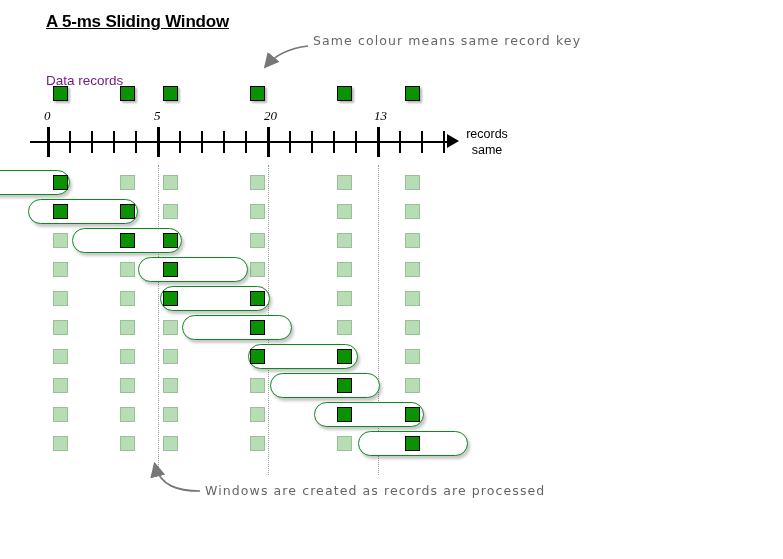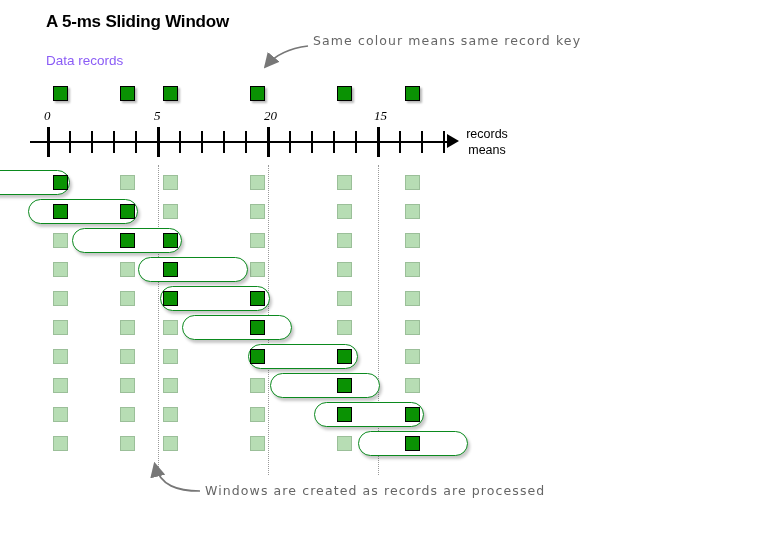--- a/index.html
+++ b/index.html
@@ -14,6 +14,7 @@
     position:absolute;left:46px;top:12px;
     font-size:17px;font-weight:bold;color:#000;letter-spacing:-0.2px;
     white-space:nowrap;
+    text-decoration:underline;
   }
   .datalabel{
     position:absolute;left:46px;top:53px;

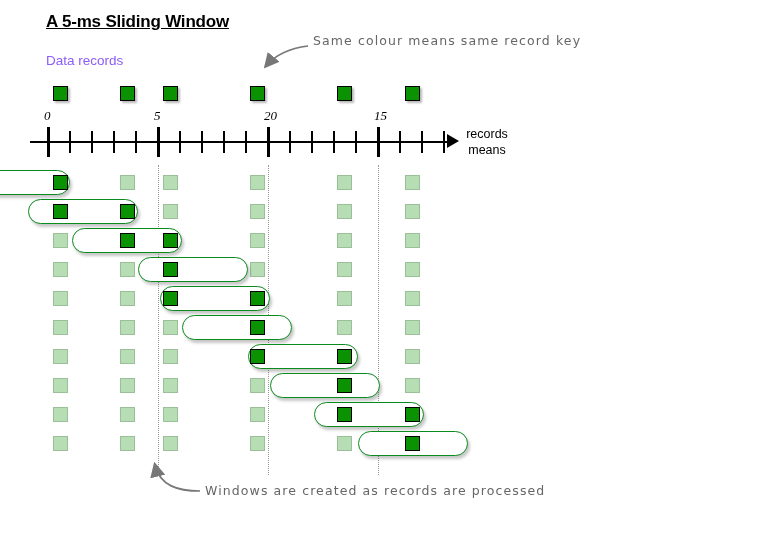--- a/index.html
+++ b/index.html
@@ -17,8 +17,8 @@
     text-decoration:underline;
   }
   .datalabel{
-    position:absolute;left:46px;top:53px;
-    font-size:13.5px;color:#8b5cf6;white-space:nowrap;
+    position:absolute;left:46px;top:73px;
+    font-size:13.5px;color:#701a75;white-space:nowrap;
   }
   .streamlabel{
     position:absolute;left:456px;top:126px;

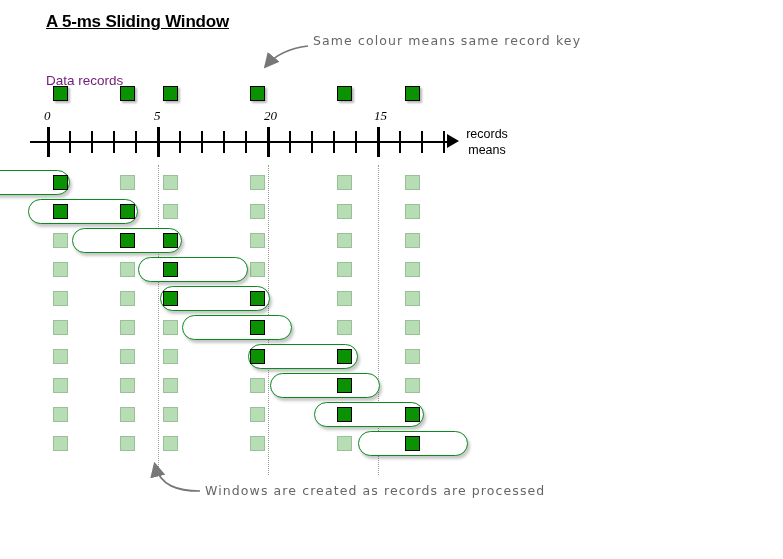--- a/index.html
+++ b/index.html
@@ -120,7 +120,7 @@
       <div class="ticklabel" style="left: 48px;">0</div>
       <div class="ticklabel" style="left: 158px;">5</div>
       <div class="ticklabel" style="left: 268px;">20</div>
-      <div class="ticklabel" style="left: 378px;">15</div>
+      <div class="ticklabel" style="left: 378px;">13</div>
     </div>
 
   <div class="streamlabel">

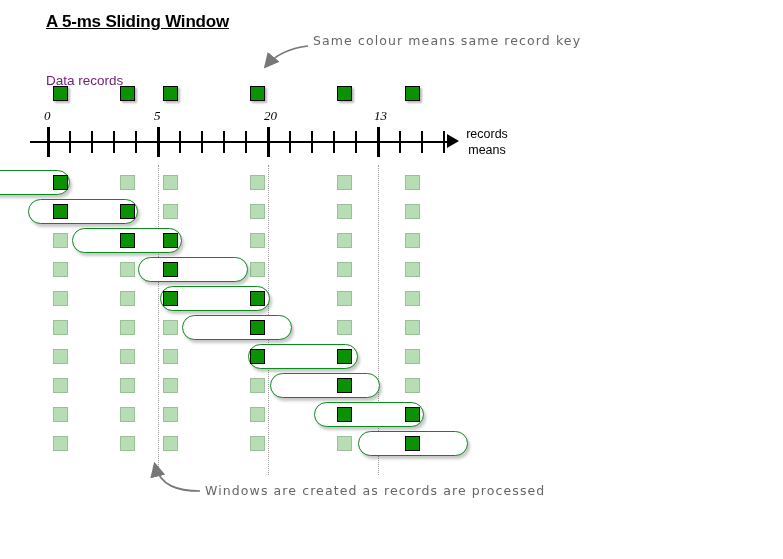--- a/index.html
+++ b/index.html
@@ -125,7 +125,7 @@
 
   <div class="streamlabel">
     <span>records</span><br>
-    <span>means</span>
+    <span>same</span>
   </div>
 
   <div id="records">

